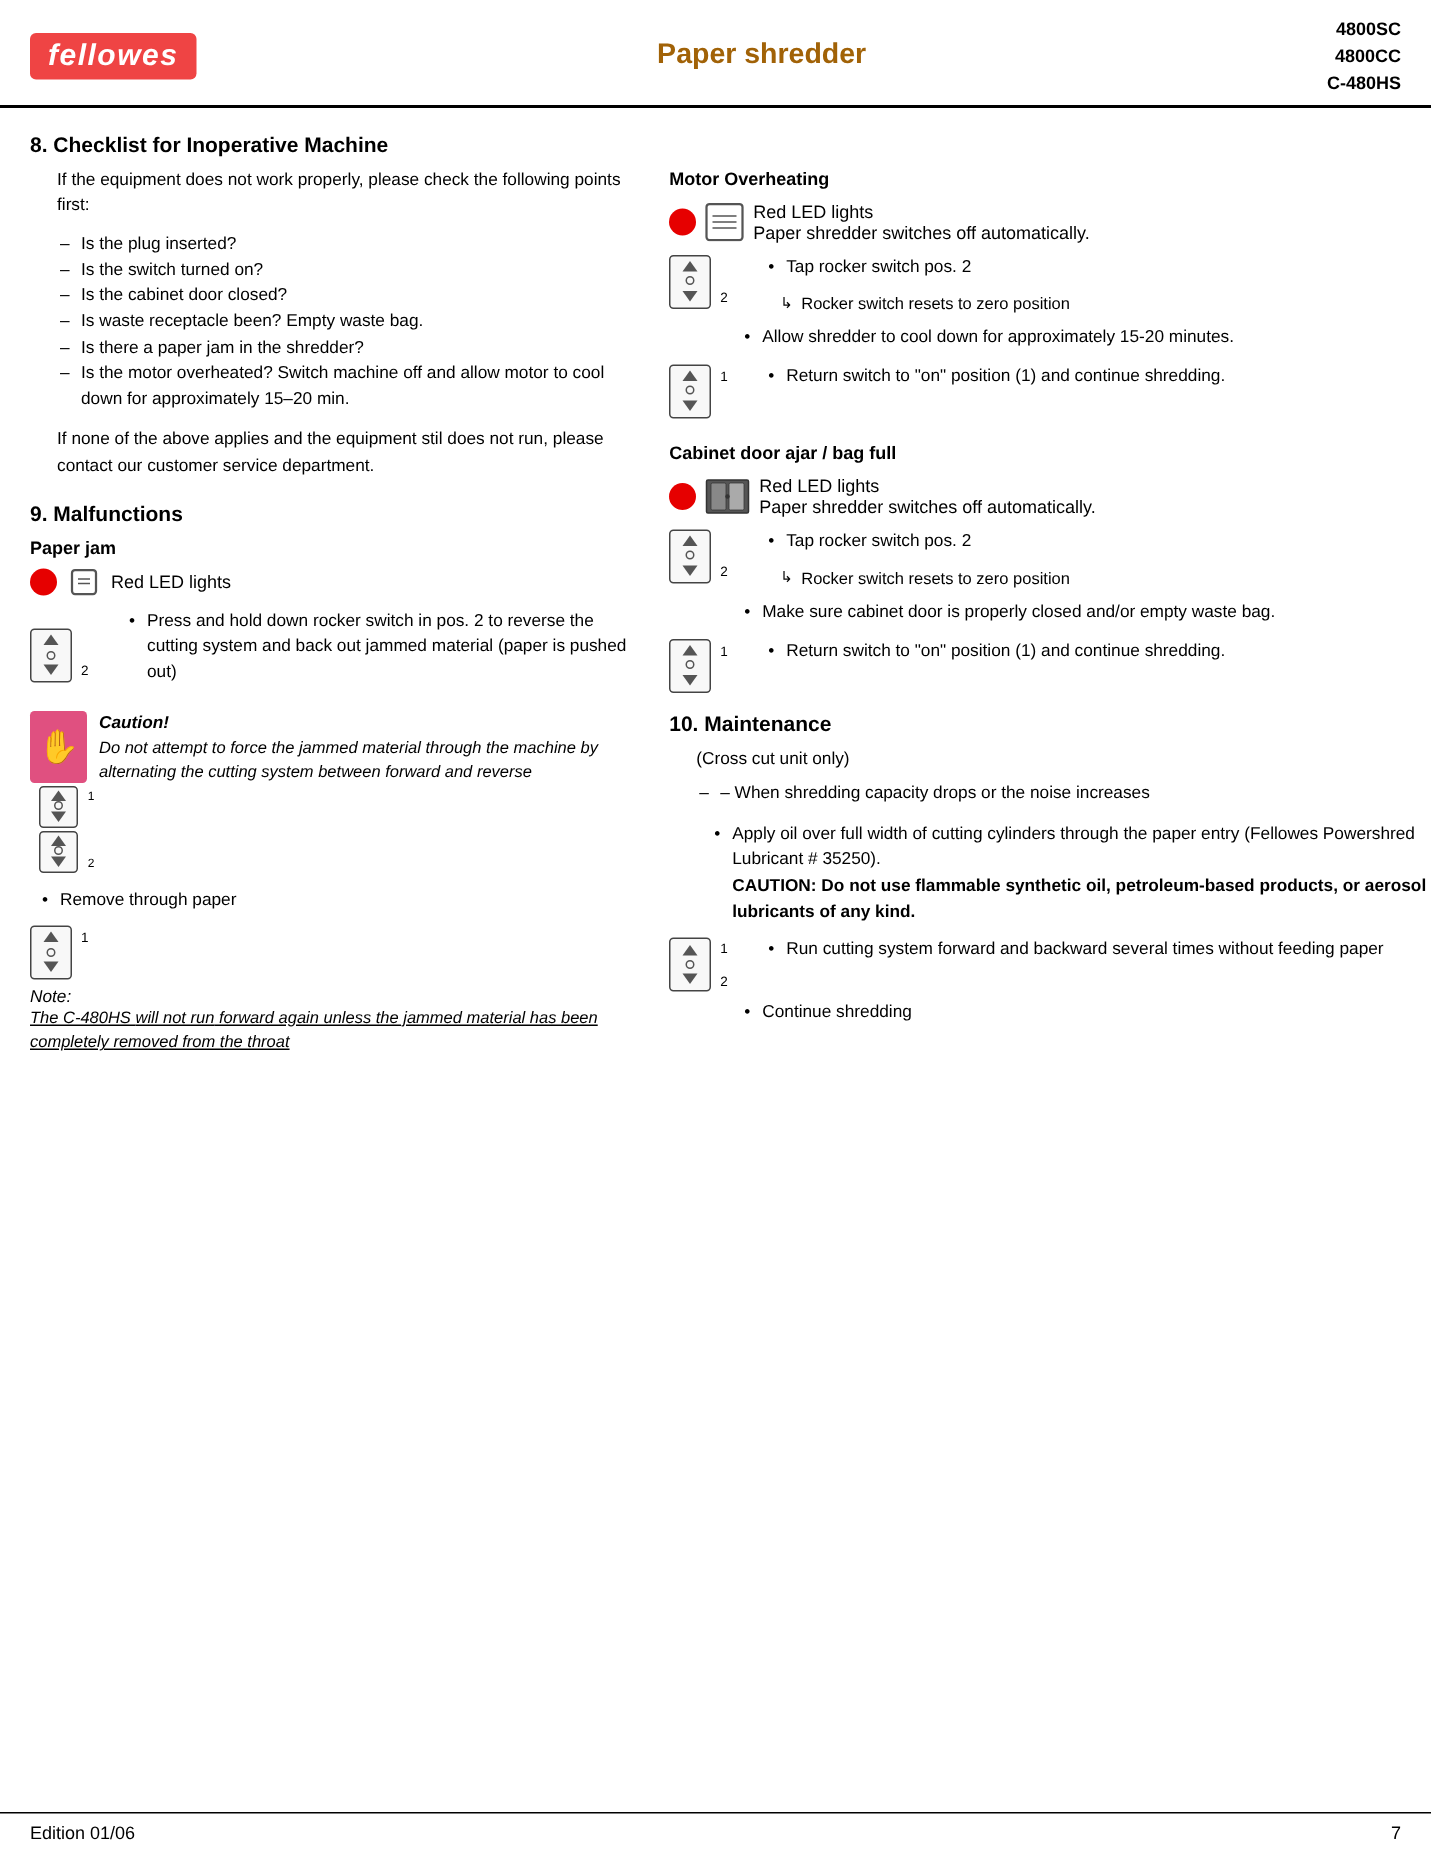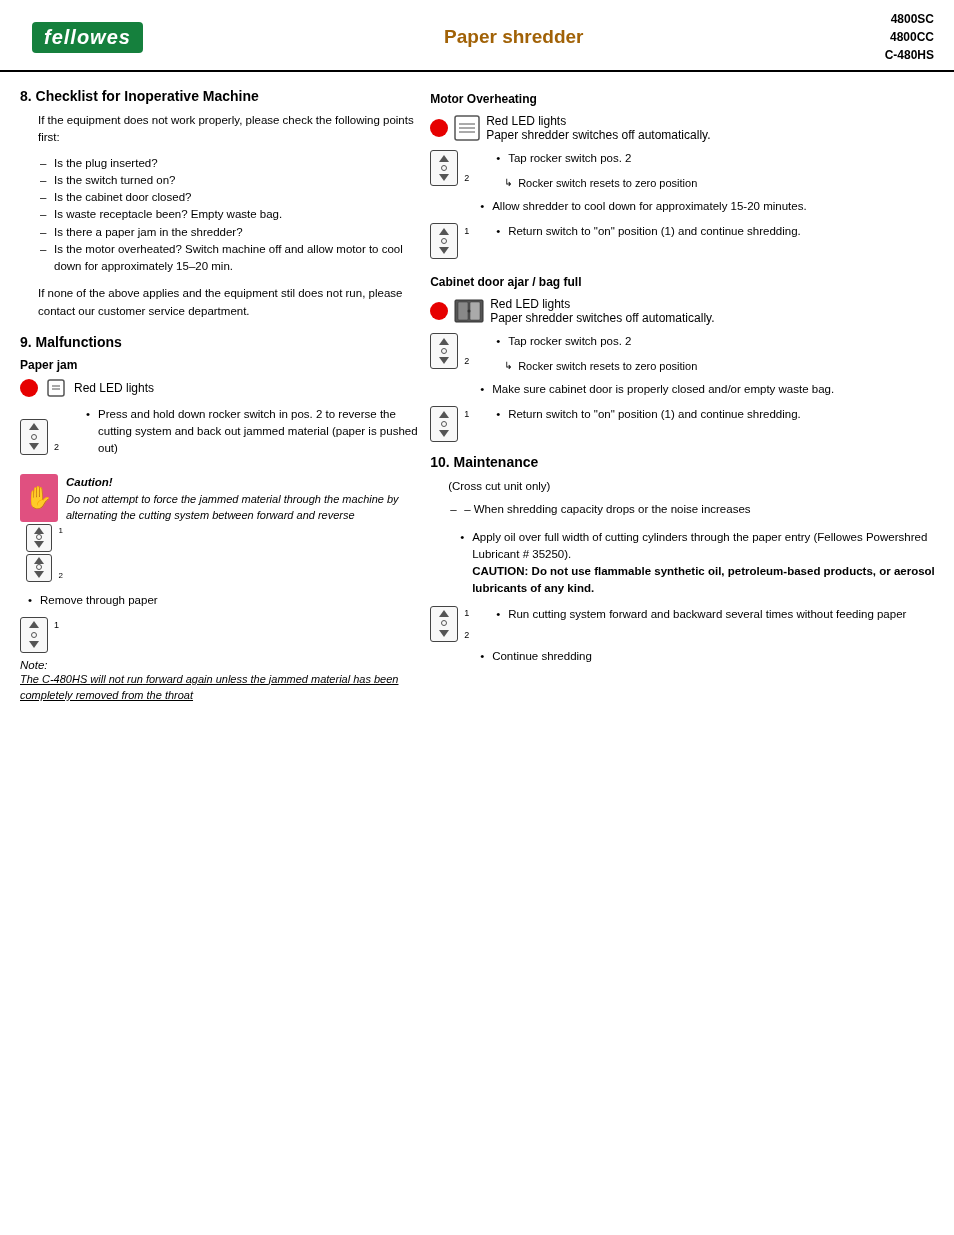--- a/index.html
+++ b/index.html
@@ -21,10 +21,9 @@
       border-bottom: 2px solid #000;
     }
     .logo-box {
-      background: #15803d;
+      background: #ef4444;
       padding: 4px 12px;
       border-radius: 4px;
-      margin-left: 12px;
     }
     .logo-text {
       color: #fff;

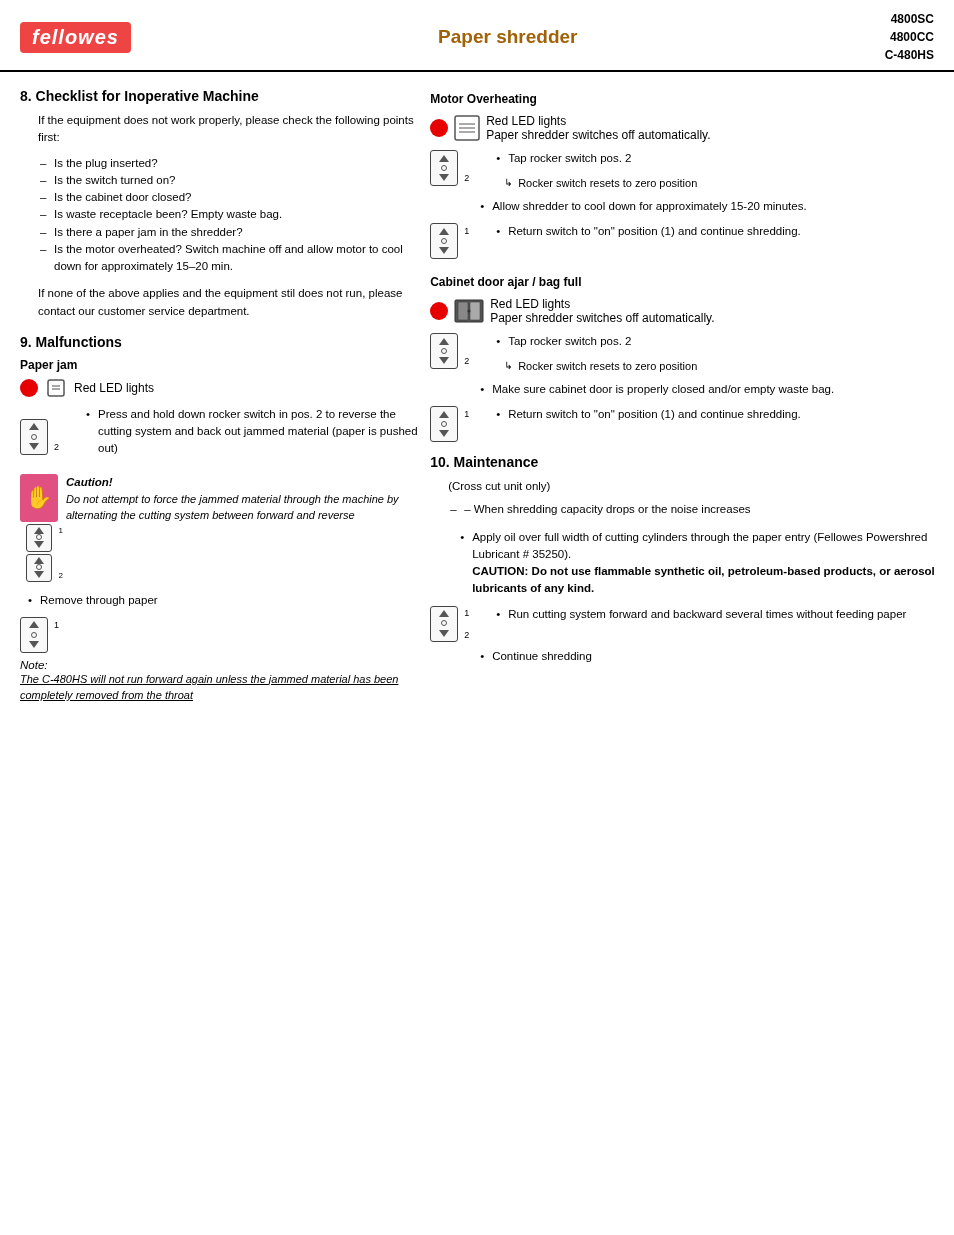--- a/index.html
+++ b/index.html
@@ -48,7 +48,8 @@
     .content {
       display: flex;
       padding: 16px 20px;
-      gap: 8px;
+      gap: 24px;
+      align-items: center;
     }
 
     

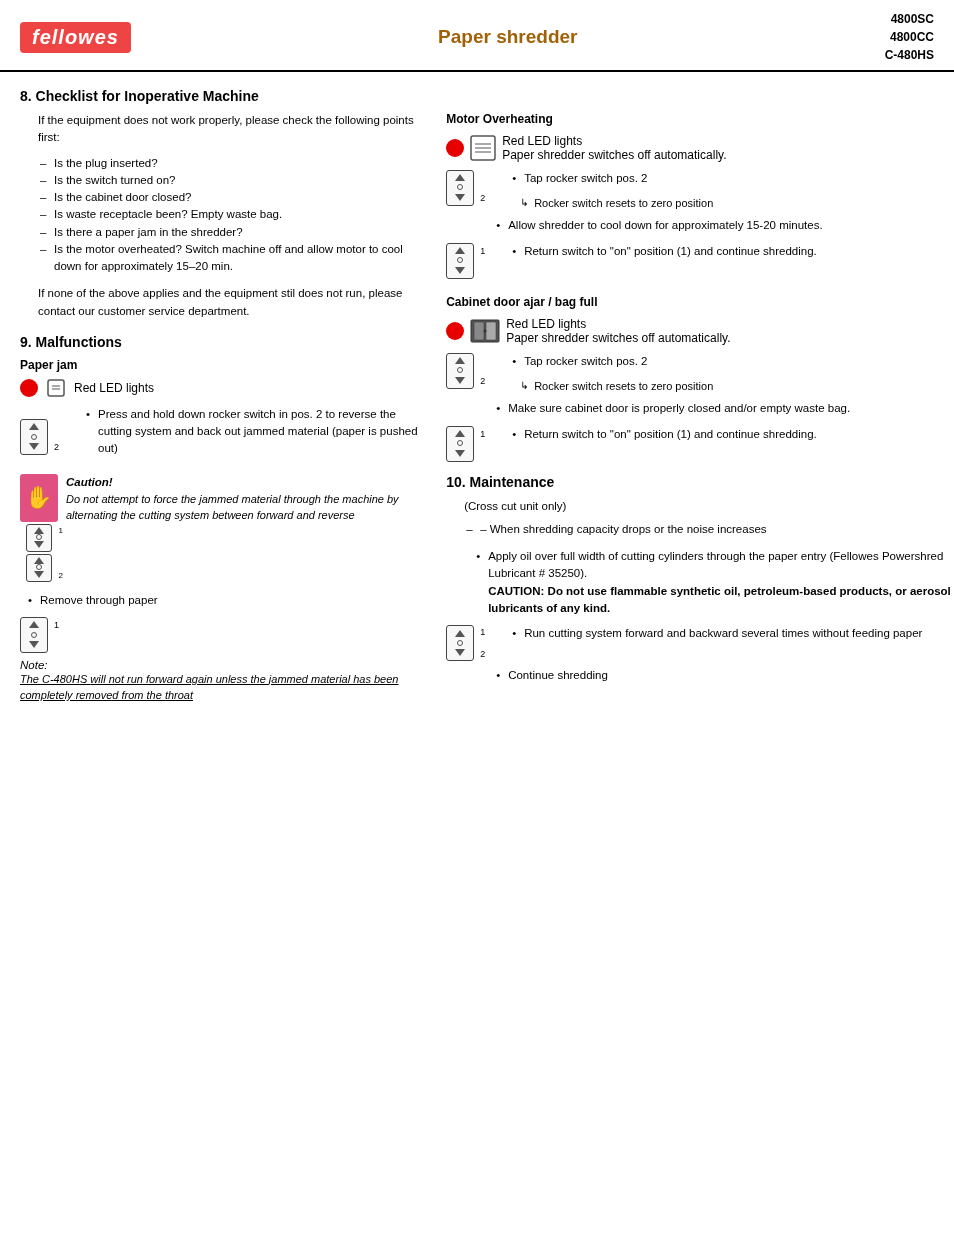--- a/index.html
+++ b/index.html
@@ -586,6 +586,10 @@
     </div>
   </div>
 
+  <div class="footer">
+    <span>Edition 01/06</span>
+    <span>7</span>
+  </div>
 
 </div>
 

